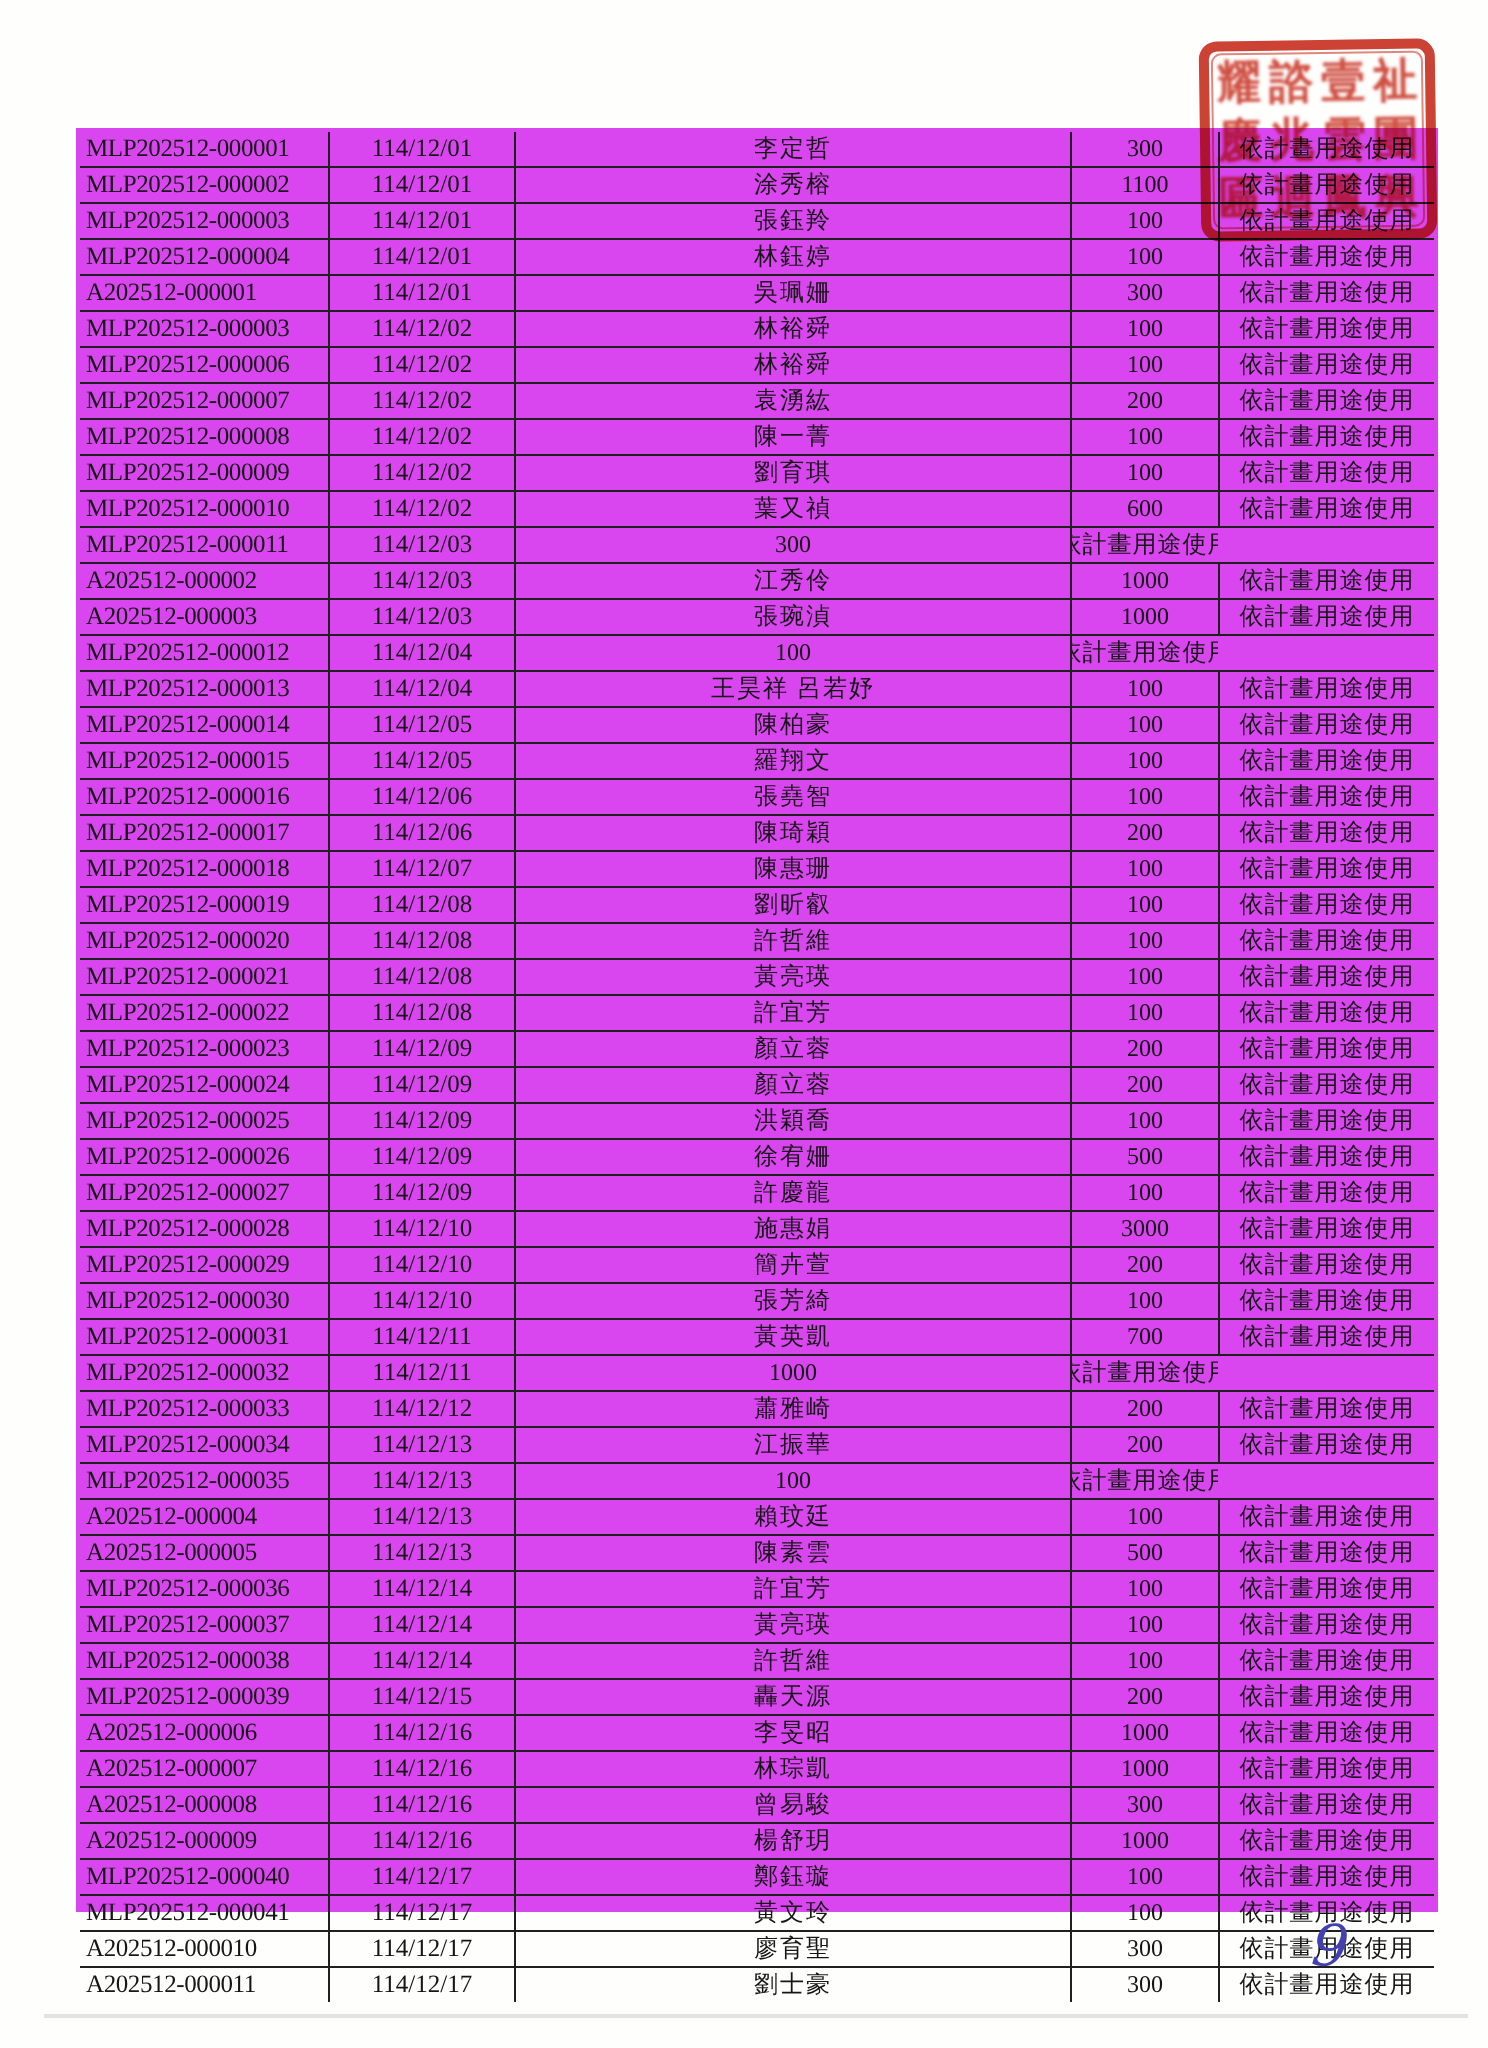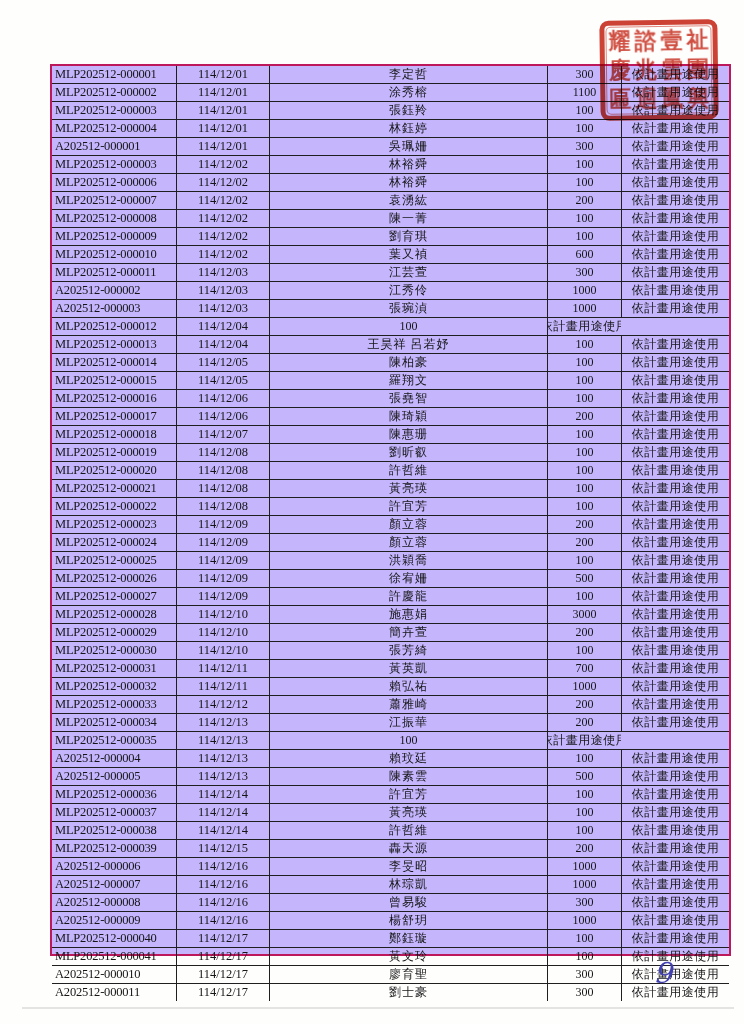--- a/index.html
+++ b/index.html
@@ -18,12 +18,11 @@
   .ledger{
     position:absolute;left:38px;top:64px;
     width:677px;height:888px;
-    border:2px solid #be185d;
+    border:2px solid #d946ef;
     box-sizing:content-box;
     display:grid;
     grid-template-rows:repeat(52,1fr);
-    background:#c4b5fd;
-    margin-left:12px;
+    background:#d946ef;
   }
   .row{
     display:grid;

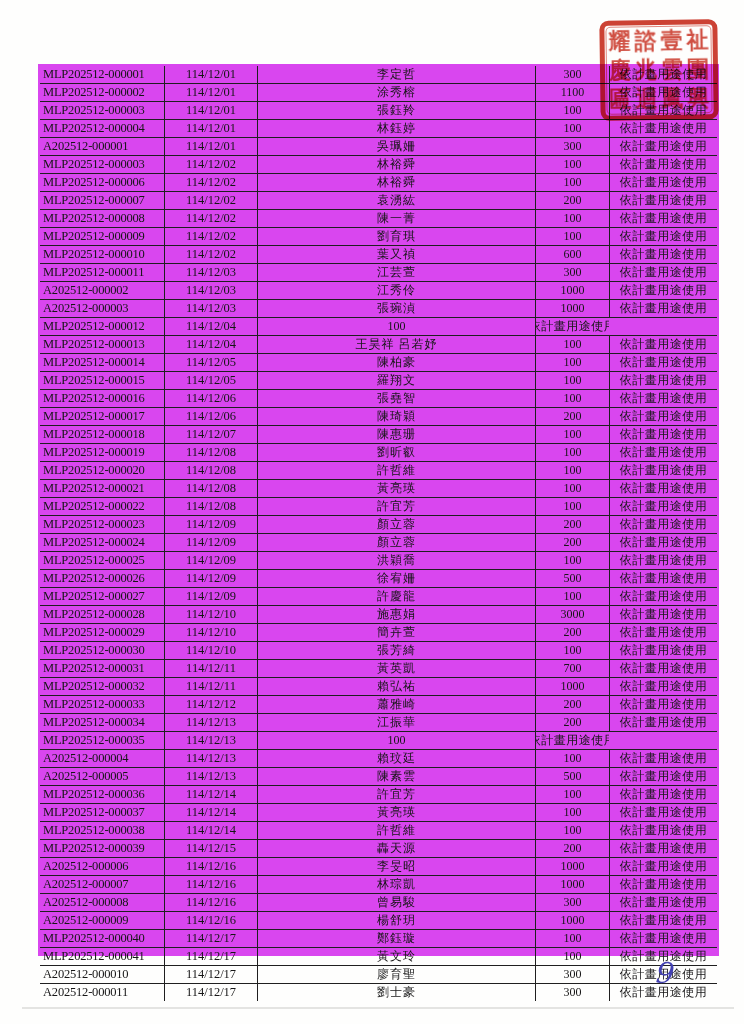--- a/index.html
+++ b/index.html
@@ -178,7 +178,6 @@
       <div class="row">
         <div class="cell c-id">MLP202512-000011</div>
         <div class="cell c-date">114/12/03</div>
-        <div class="cell c-name">江芸萱</div>
         <div class="cell c-amt">300</div>
         <div class="cell c-purpose">依計畫用途使用</div>
       </div>

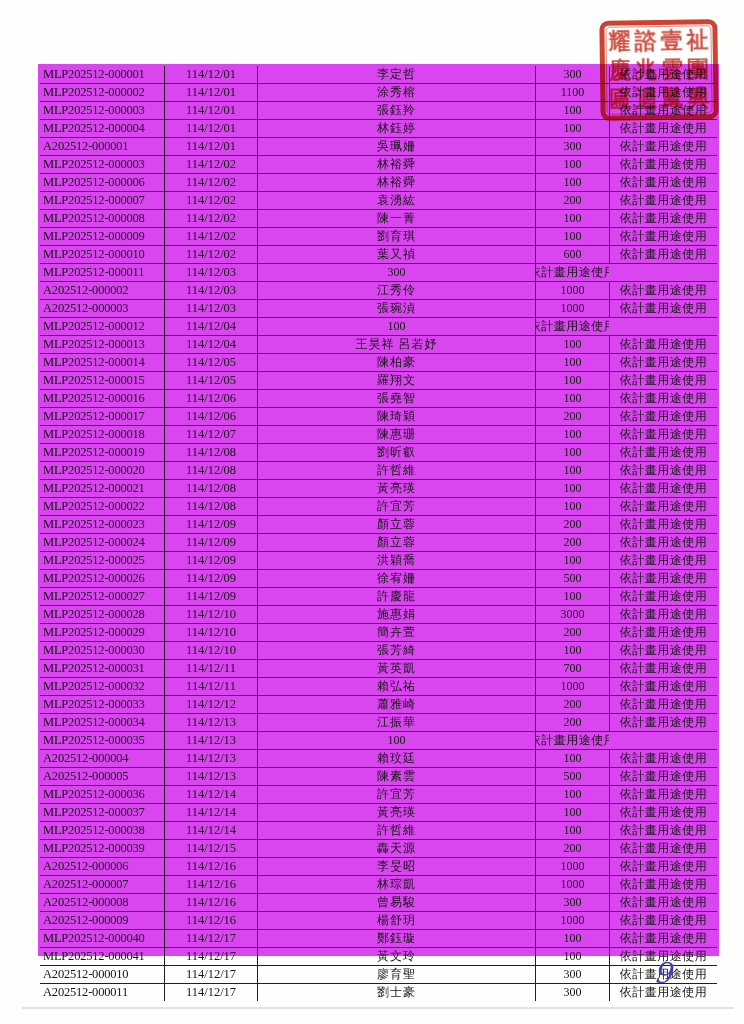--- a/index.html
+++ b/index.html
@@ -337,7 +337,6 @@
       <div class="row">
         <div class="cell c-id">MLP202512-000032</div>
         <div class="cell c-date">114/12/11</div>
-        <div class="cell c-name">賴弘祐</div>
         <div class="cell c-amt">1000</div>
         <div class="cell c-purpose">依計畫用途使用</div>
       </div>

